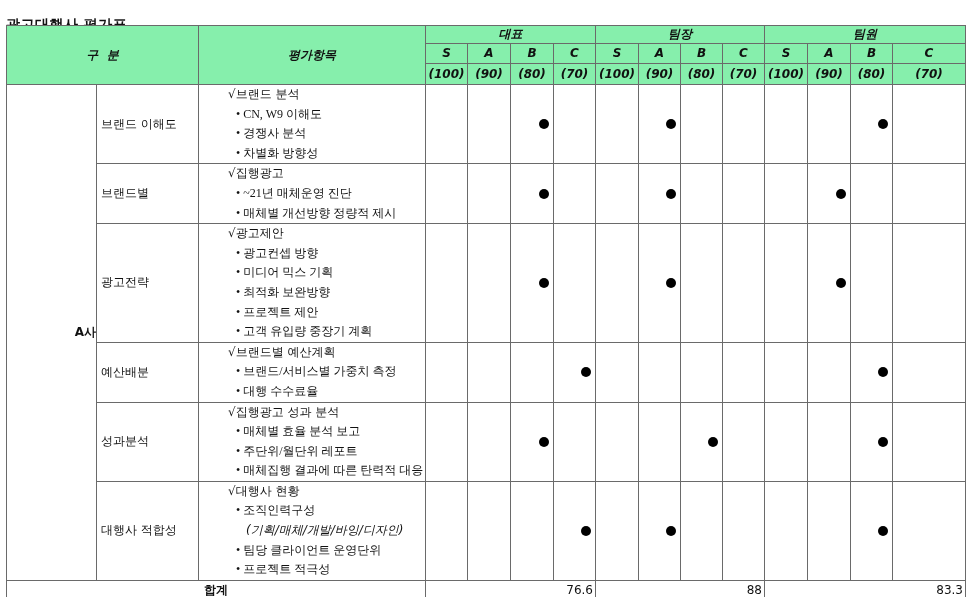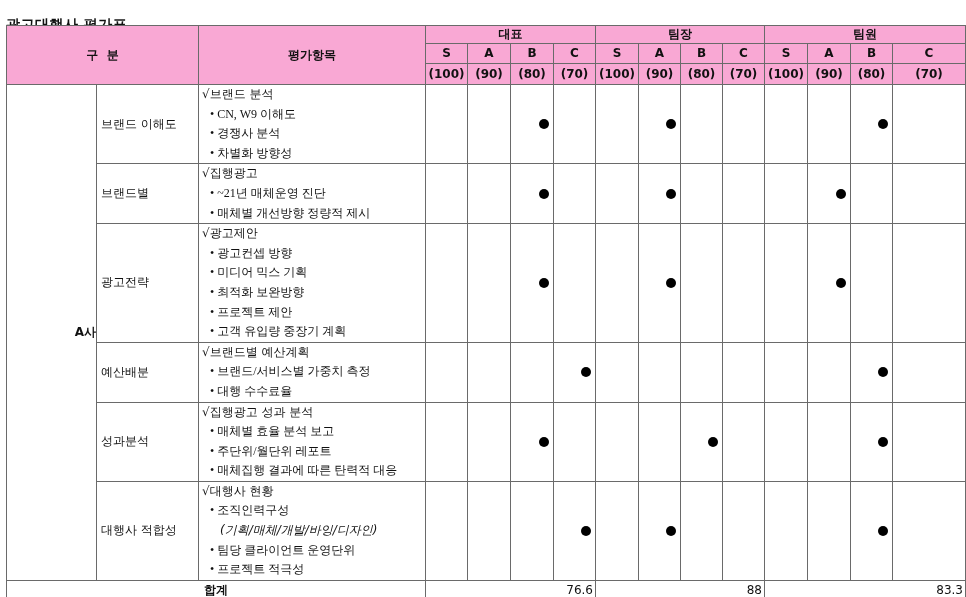--- a/index.html
+++ b/index.html
@@ -8,7 +8,7 @@
   .title { position: absolute; left: 6px; top: 16px; font-size: 14px; font-weight: bold; letter-spacing: 0.5px; }
   table.eval { position: absolute; left: 6px; top: 25px; border-collapse: collapse; table-layout: fixed; }
   table.eval td { border: 1px solid #6a6a6a; padding: 0; font-size: 12px; }
-  .hdr { background: #f9a8d4; text-align: center; font-weight: bold; }
+  .hdr { background: #86efac; text-align: center; font-weight: bold; font-style: italic; }
   .hdr-grade { line-height: 19px; }
   .left-corp { text-align: right; font-weight: bold; vertical-align: middle; }
   .sub { padding-left: 4px !important; vertical-align: middle; }

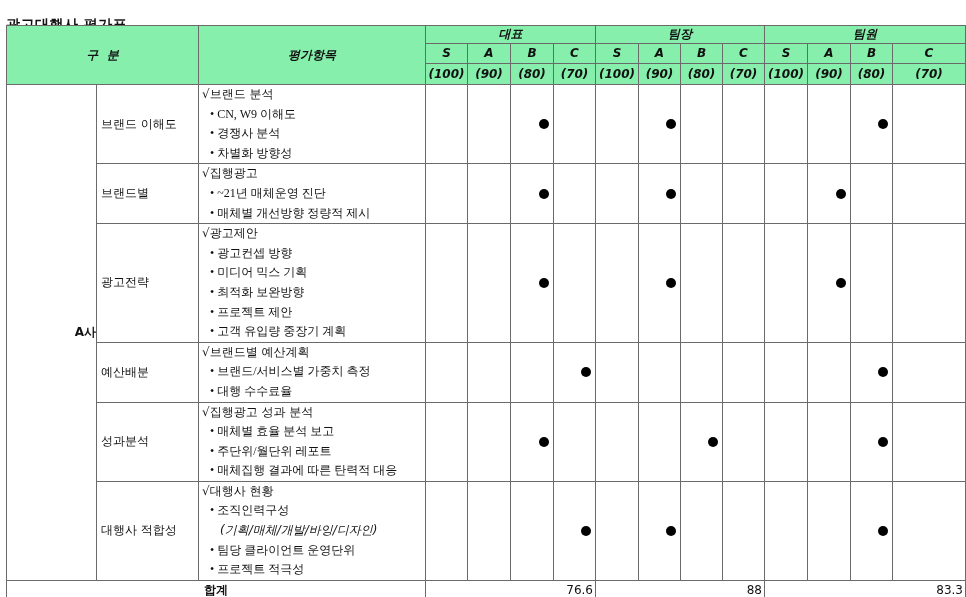--- a/index.html
+++ b/index.html
@@ -13,7 +13,7 @@
   .left-corp { text-align: right; font-weight: bold; vertical-align: middle; }
   .sub { padding-left: 4px !important; vertical-align: middle; }
   .items { vertical-align: top; padding-left: 3px !important; }
-  .items div { height: 19.6px; line-height: 19.6px; white-space: nowrap; }
+  .items div { height: 19.6px; line-height: 19.6px; white-space: nowrap; margin-left: 26px; }
   .items .bullet { padding-left: 8px; font-family: Liberation Serif, serif; }
   .items .cont { padding-left: 18px; font-style: italic; }
   .score { position: relative; }

